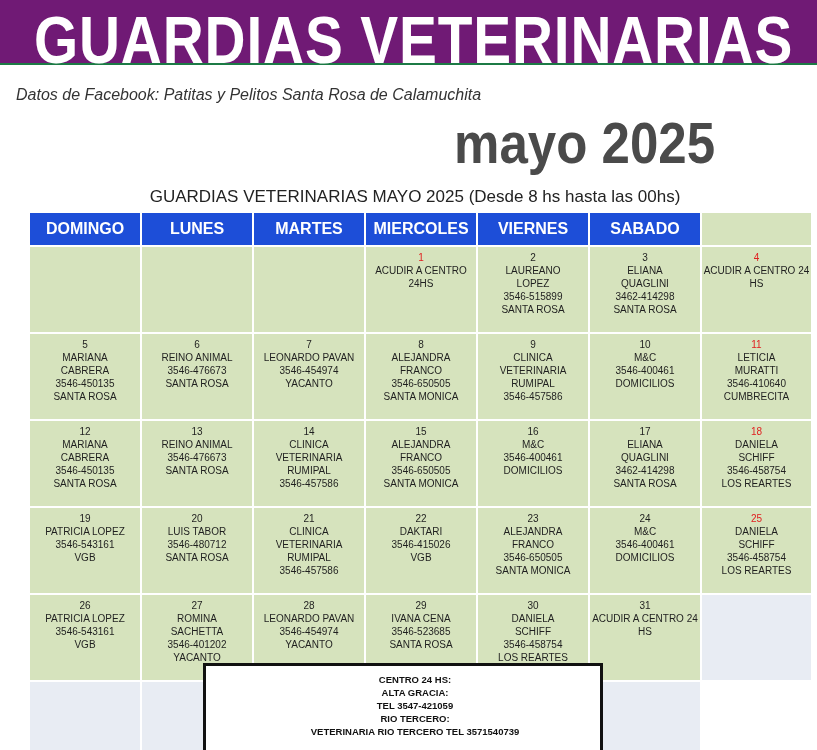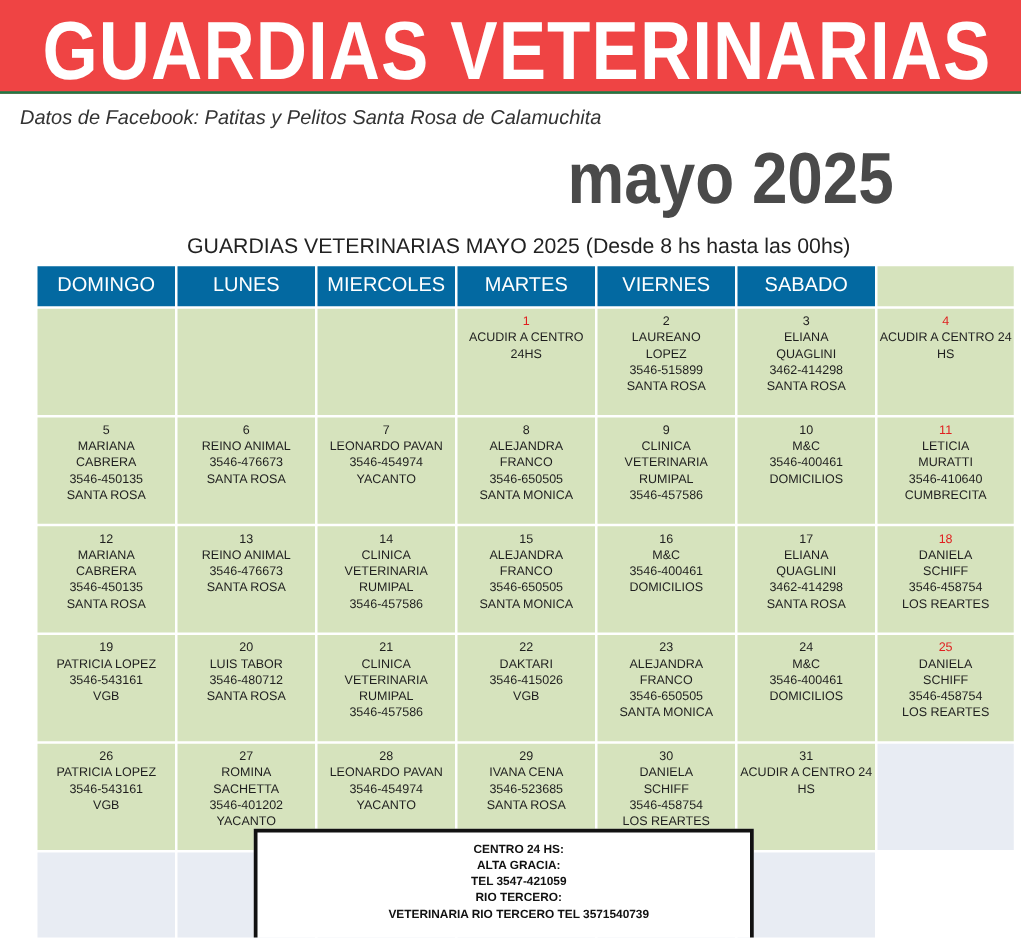--- a/index.html
+++ b/index.html
@@ -7,8 +7,8 @@
   body { position: relative; font-family: "Liberation Sans", sans-serif; }
 
   .banner {
-    position: absolute; left: 0; top: 0; width: 817px; height: 75px;
-    background: #ef4444; border-bottom: 2px solid #1c7a45;
+    position: absolute; left: 0; top: 0; width: 817px; height: 65px;
+    background: #701a75; border-bottom: 2px solid #1c7a45;
   }
   .banner-title {
     position: absolute; left: 34px; top: 2px;

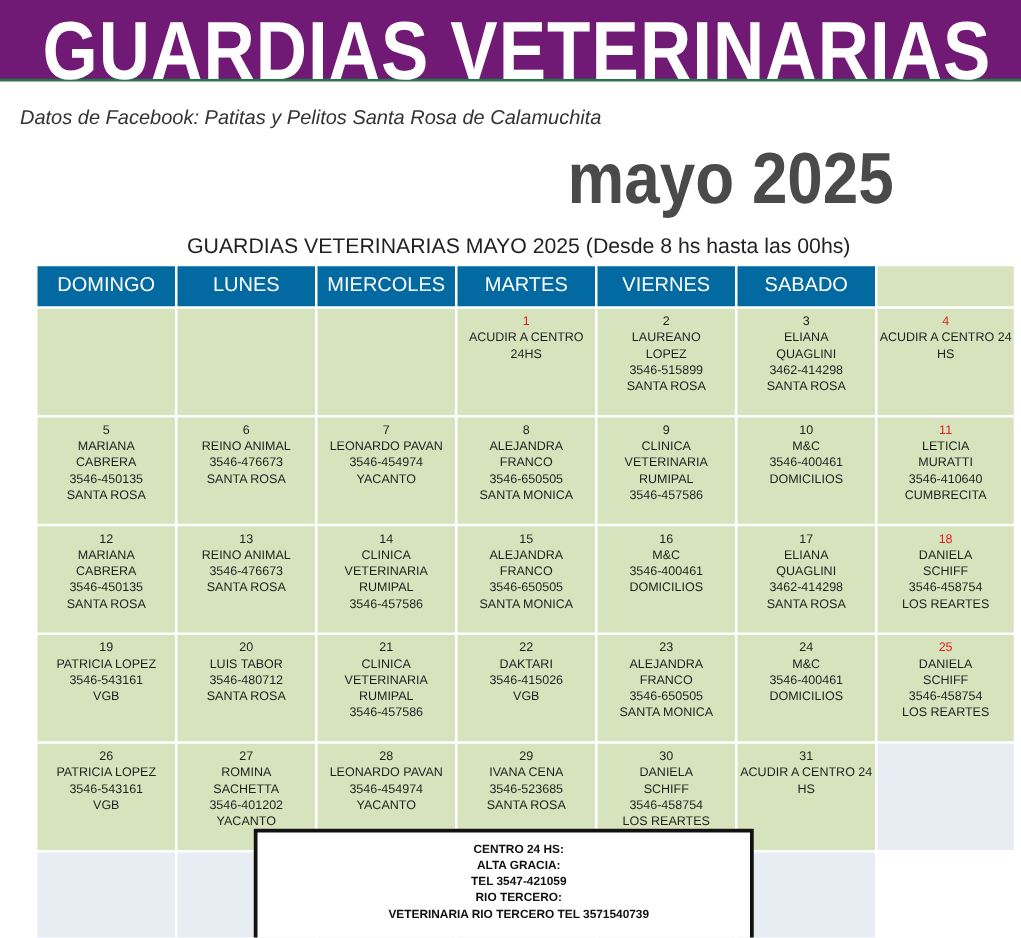--- a/index.html
+++ b/index.html
@@ -41,7 +41,7 @@
     background: #ffffff;
   }
   .hdr {
-    background: #0369a1; color: #ffffff; font-weight: normal;
+    background: #1d4ed8; color: #ffffff; font-weight: bold;
     font-size: 16px; display: flex; align-items: center; justify-content: center;
     white-space: nowrap;
   }

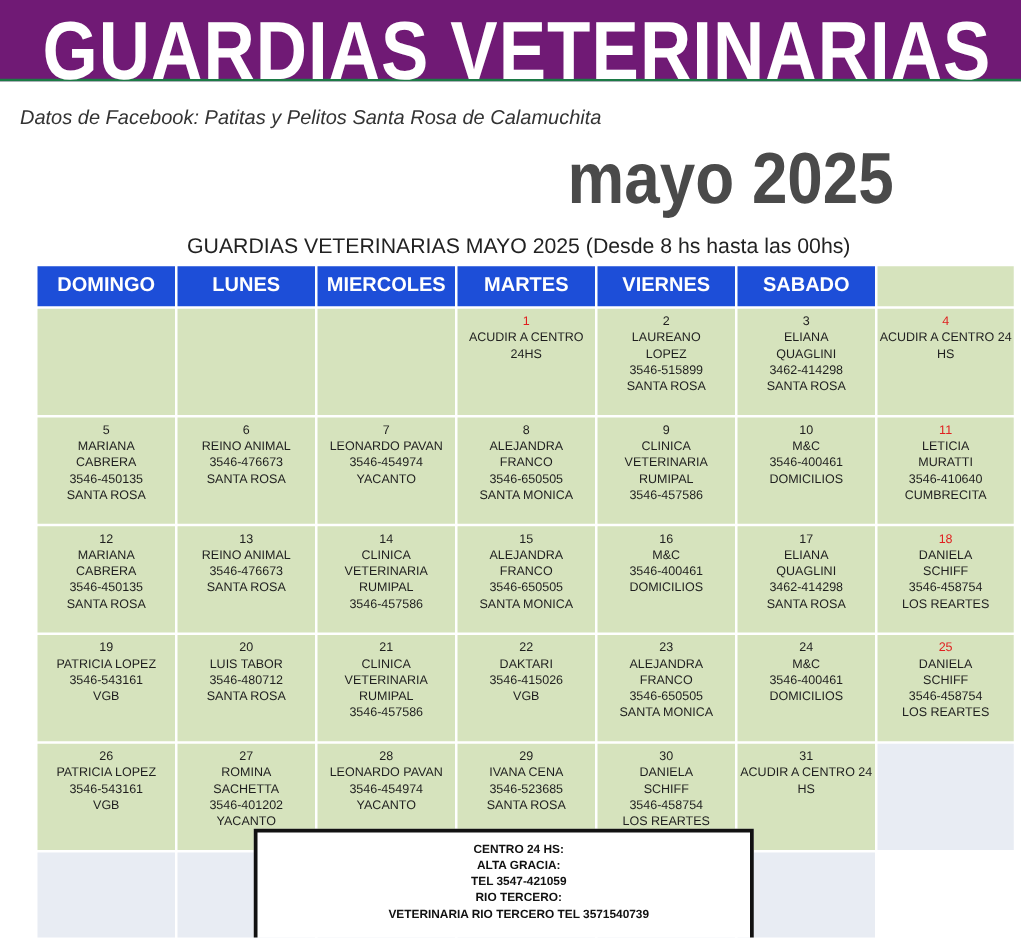--- a/index.html
+++ b/index.html
@@ -76,8 +76,8 @@
 
   <div class="hdr">DOMINGO</div>
   <div class="hdr">LUNES</div>
+  <div class="hdr">MARTES</div>
   <div class="hdr">MIERCOLES</div>
-  <div class="hdr">MARTES</div>
   <div class="hdr">VIERNES</div>
   <div class="hdr">SABADO</div>
 

